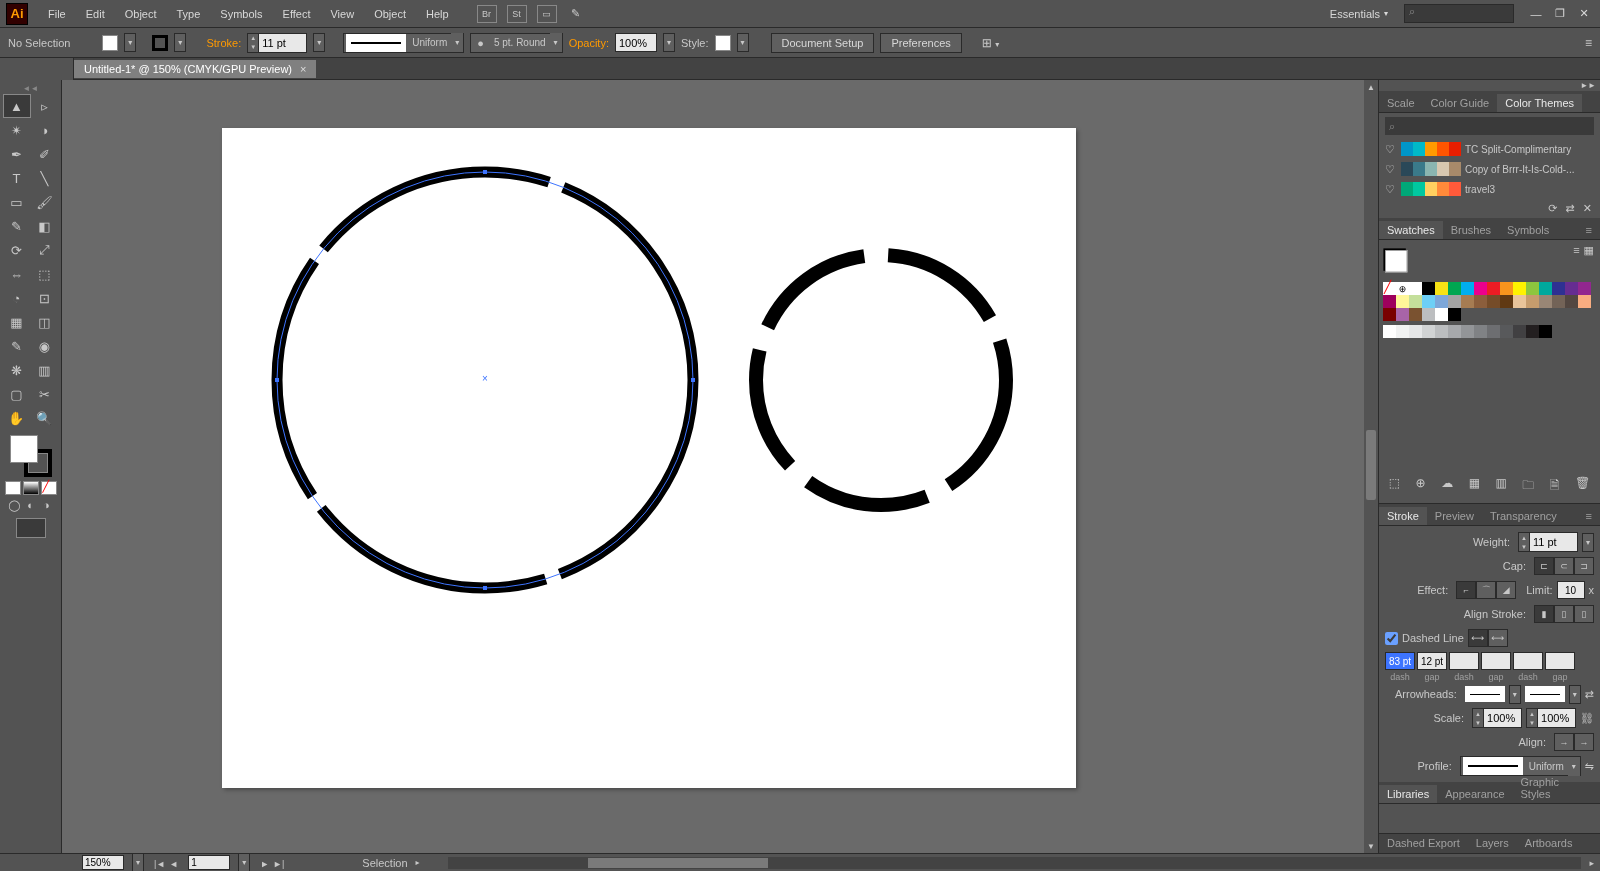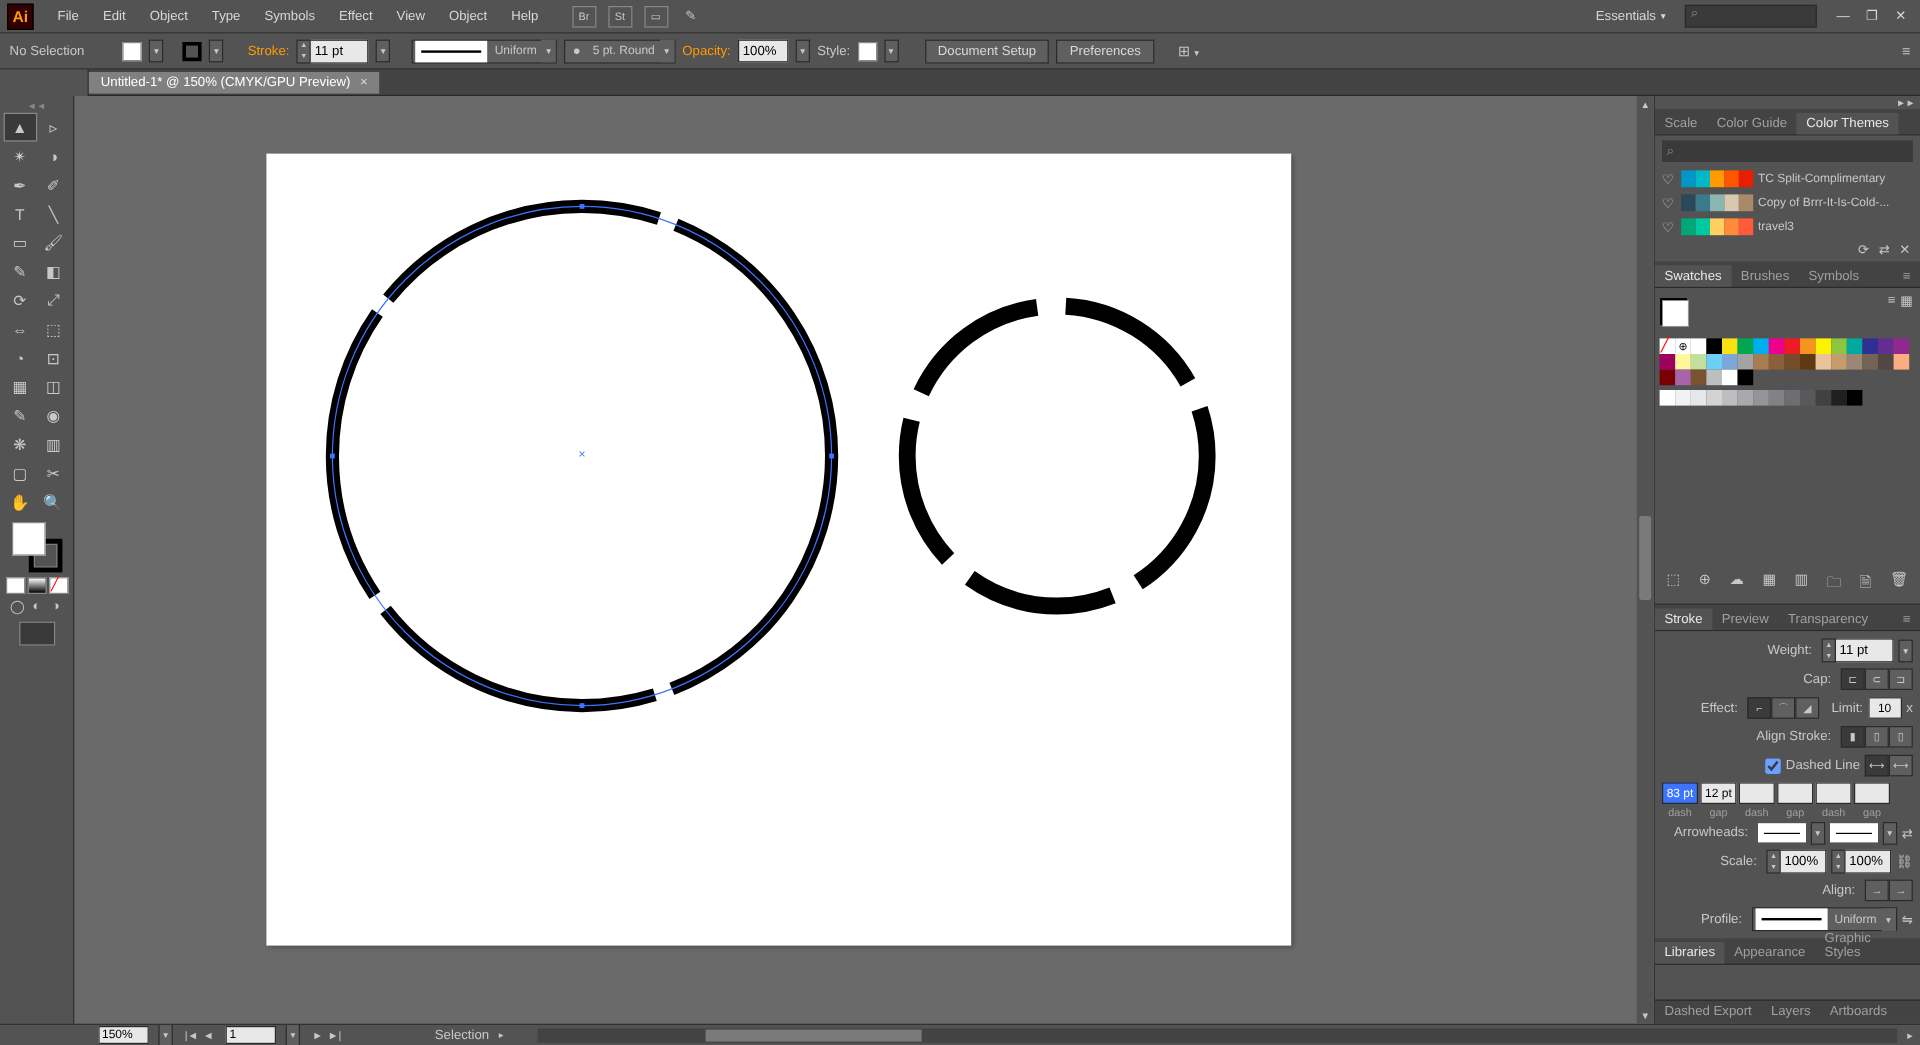--- a/index.html
+++ b/index.html
@@ -462,7 +462,7 @@
           <div>▯</div>
         </div>
       </div>
-      <div class="stroke-row" style="justify-content:flex-end;">
+      <div class="stroke-row" style="justify-content:flex-start;">
         <label style="display:flex;gap:4px;align-items:center;">
           <input type="checkbox" checked="" style="accent-color: rgb(106, 160, 255);"> 
             <span>Dashed Line</span>

